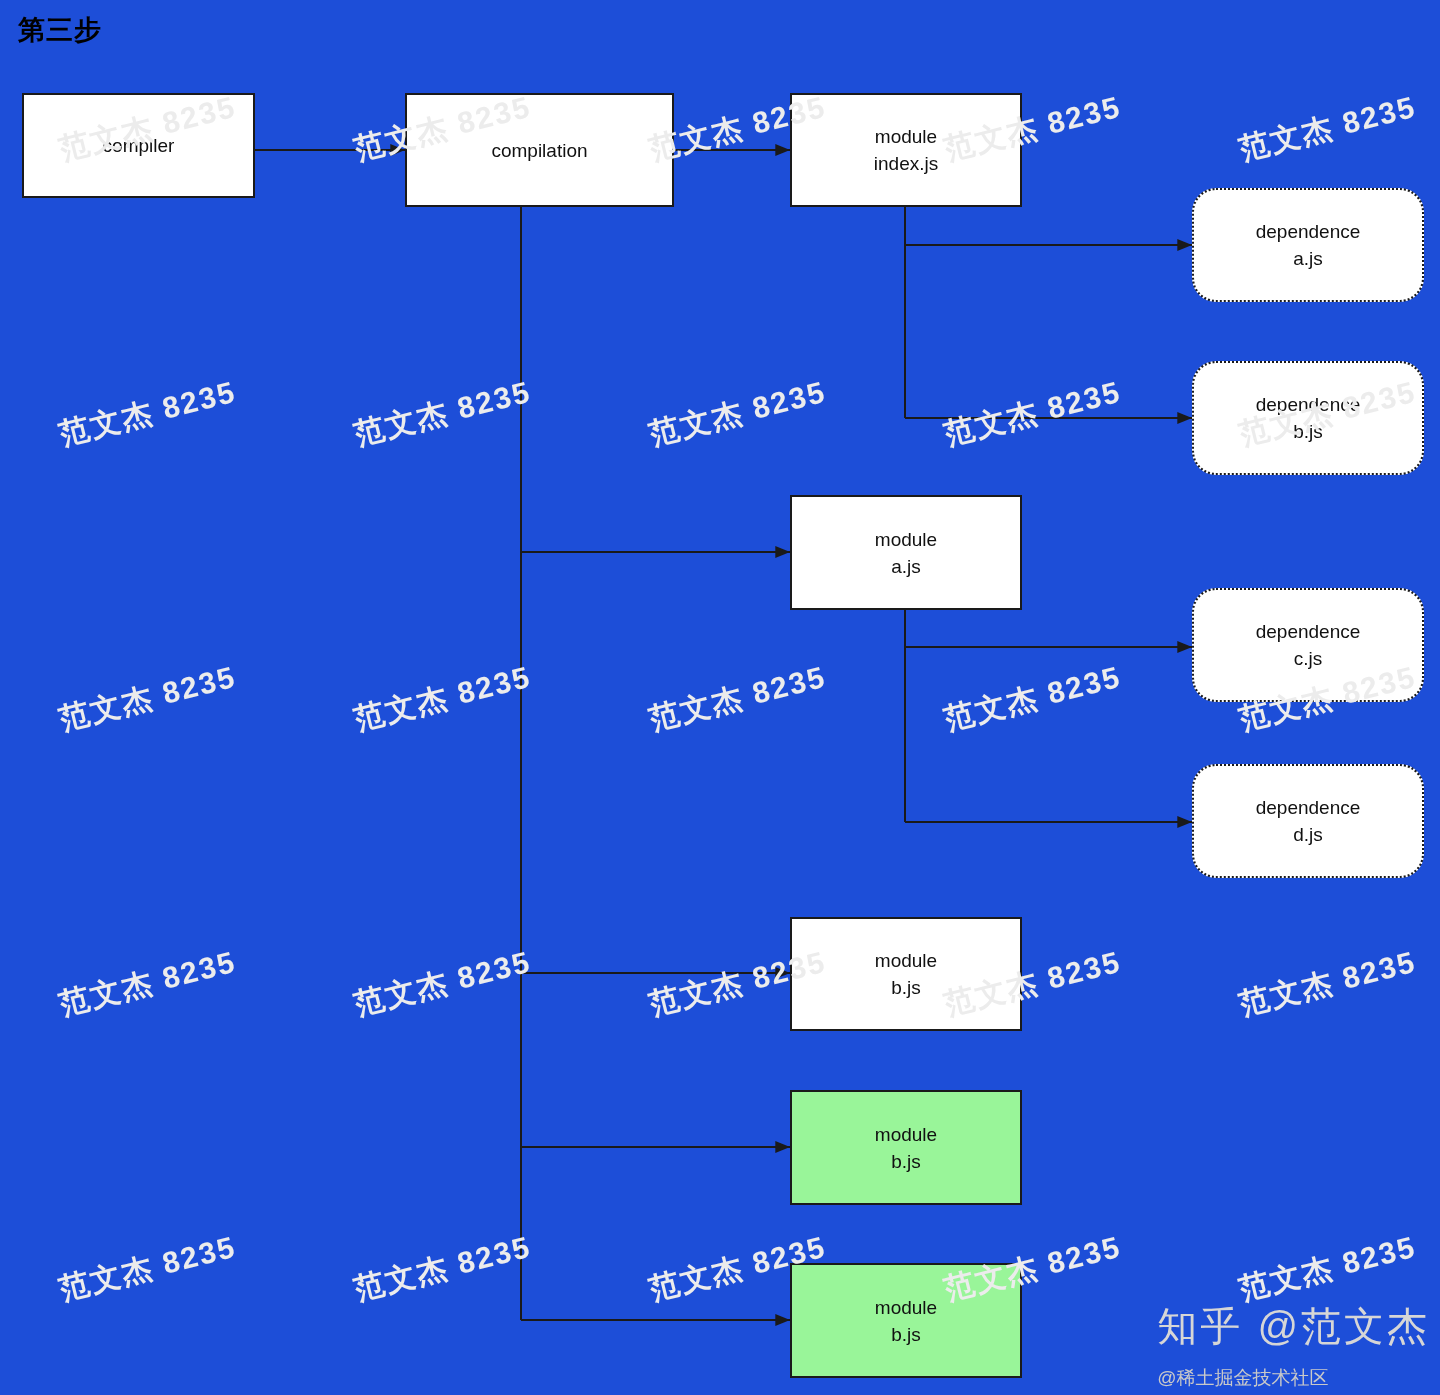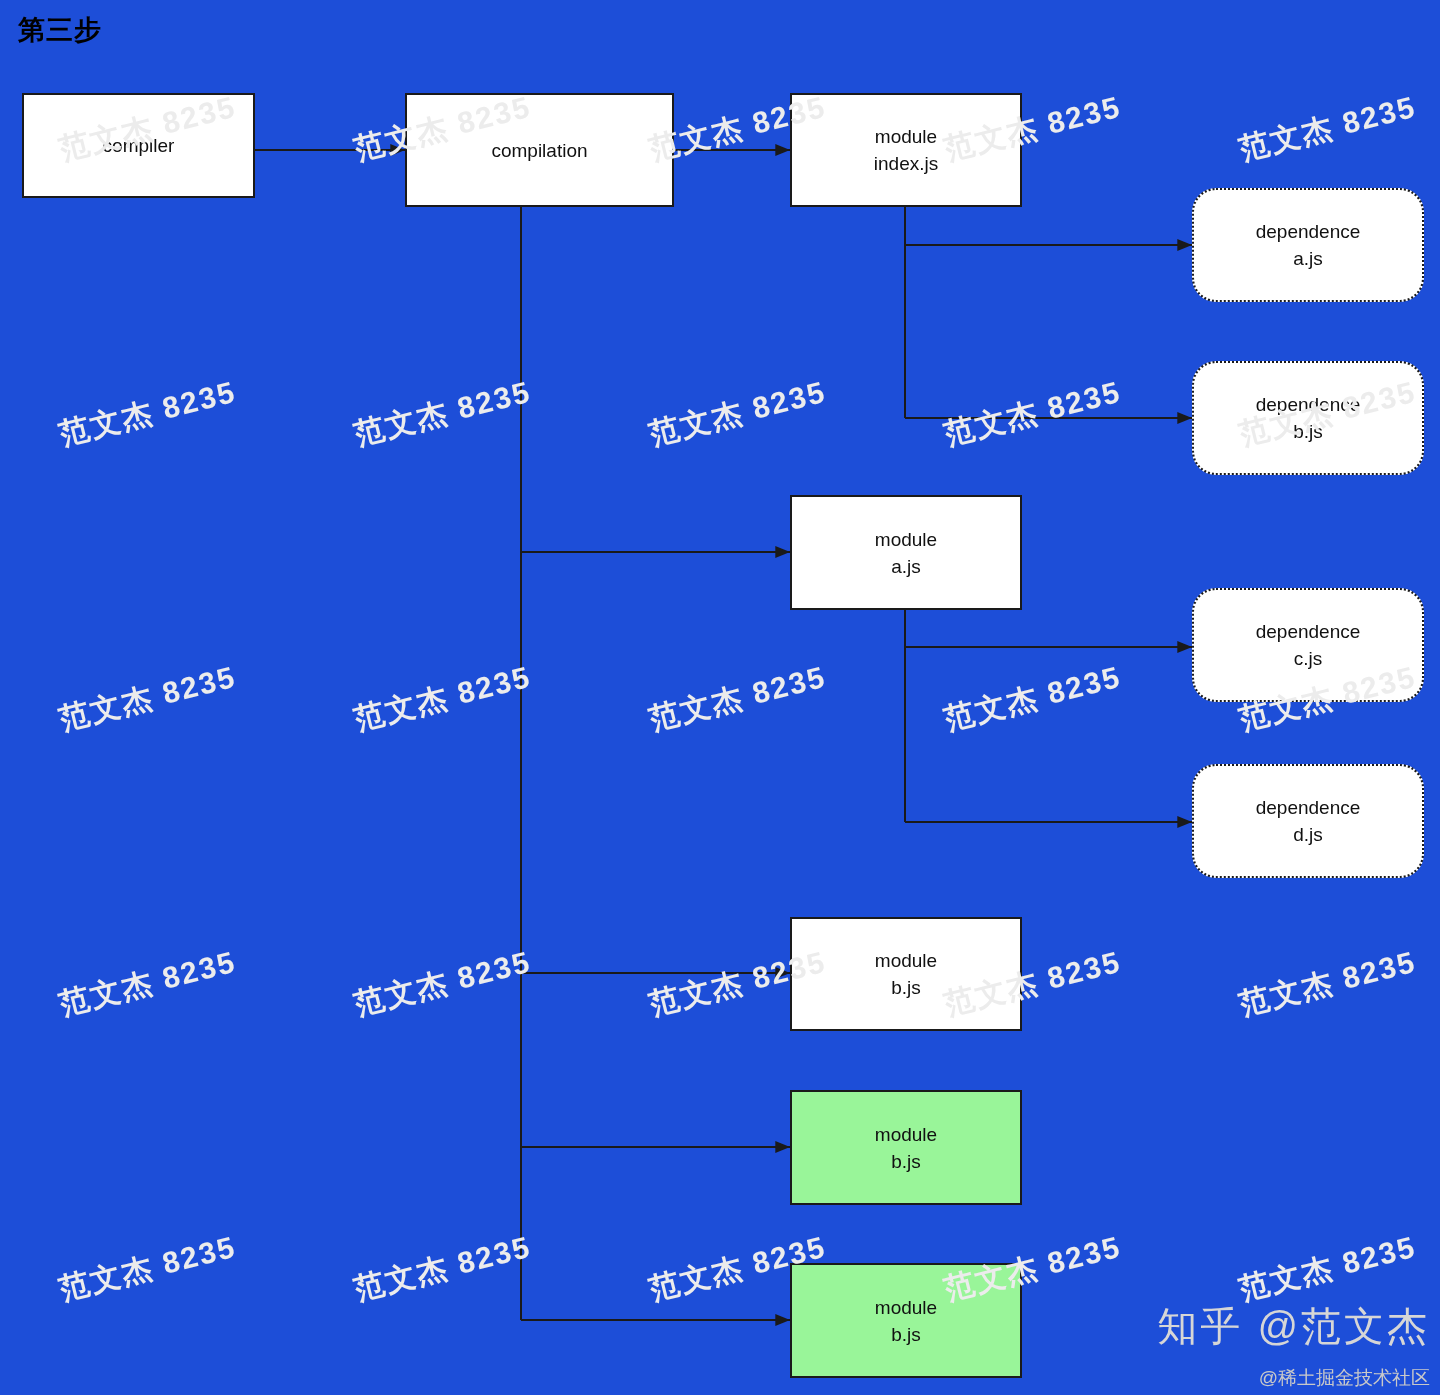--- a/index.html
+++ b/index.html
@@ -27,7 +27,7 @@
     position:absolute;color:var(--wmcolor,#ececec);font-size:30px;white-space:nowrap;
     transform:rotate(-14deg);transform-origin:left center;letter-spacing:2px;font-weight:700;
   }
-  .credits{position:absolute;right:10px;bottom:4px;z-index:6;text-align:right;}
+  .credits{position:absolute;right:10px;bottom:4px;z-index:6;text-align:left;}
   .credit-main{font-size:40px;color:#d6d6d6;letter-spacing:3px;line-height:1.1;}
   .credit-sub{font-size:19px;color:#c9c9c9;margin-top:17px;}
 </style>

